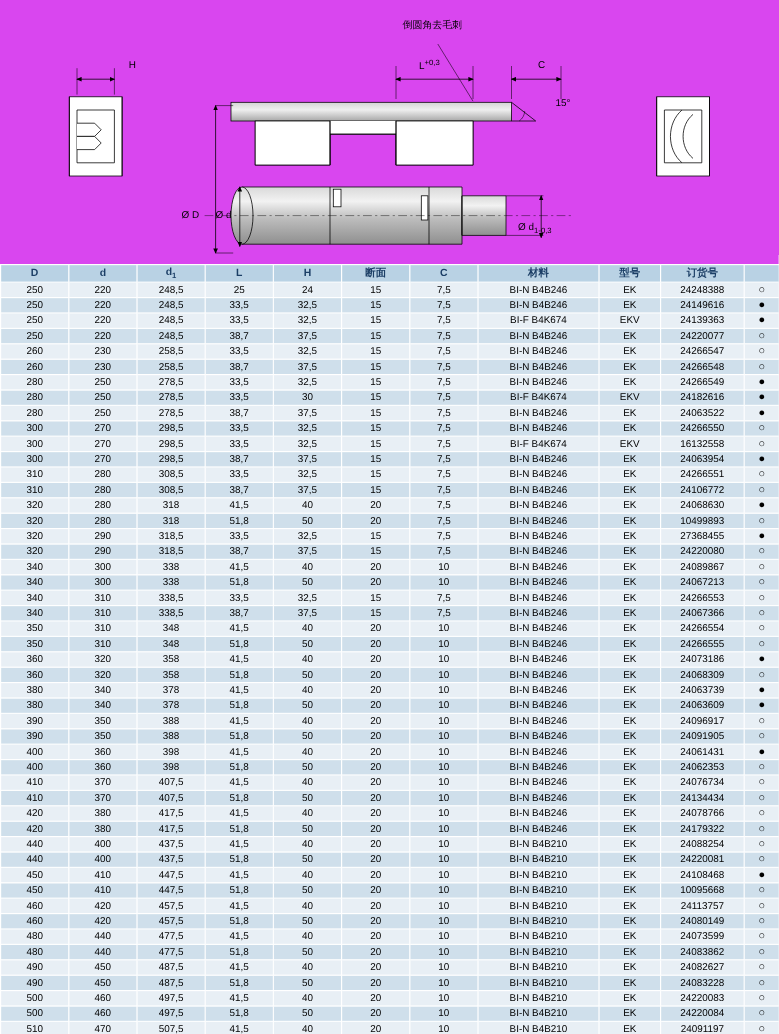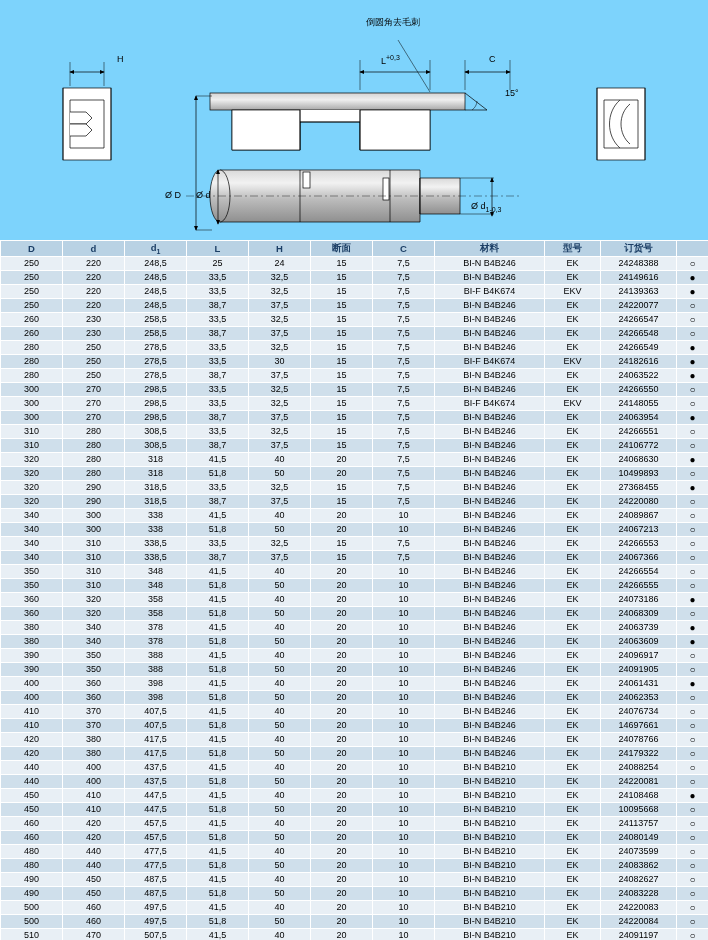--- a/index.html
+++ b/index.html
@@ -7,7 +7,7 @@
   .page{position:relative;width:708px;height:940px;overflow:hidden;}
 
   
-  .drawing{position:relative;width:708px;height:240px;background:#7dd3fc;}
+  .drawing{position:relative;width:708px;height:240px;background:#d946ef;}
   .drw-note{position:absolute;font-size:9px;color:#000;white-space:nowrap;}
   .dim-lbl{position:absolute;font-size:9px;color:#000;white-space:nowrap;}
   .lbl-sub{font-size:7px;vertical-align:sub;}

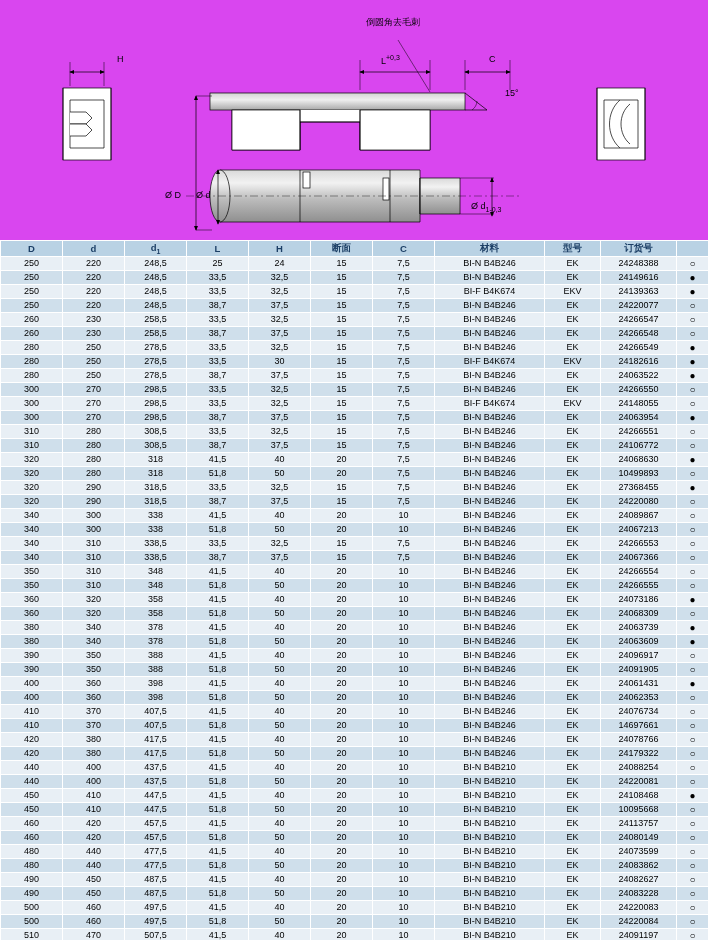--- a/index.html
+++ b/index.html
@@ -322,7 +322,7 @@
           <td>7,5</td>
           <td>BI-F B4K674</td>
           <td>EKV</td>
-          <td>24148055</td>
+          <td>16132558</td>
           <td class="mark">○</td>
         </tr>
         <tr class="row-d">

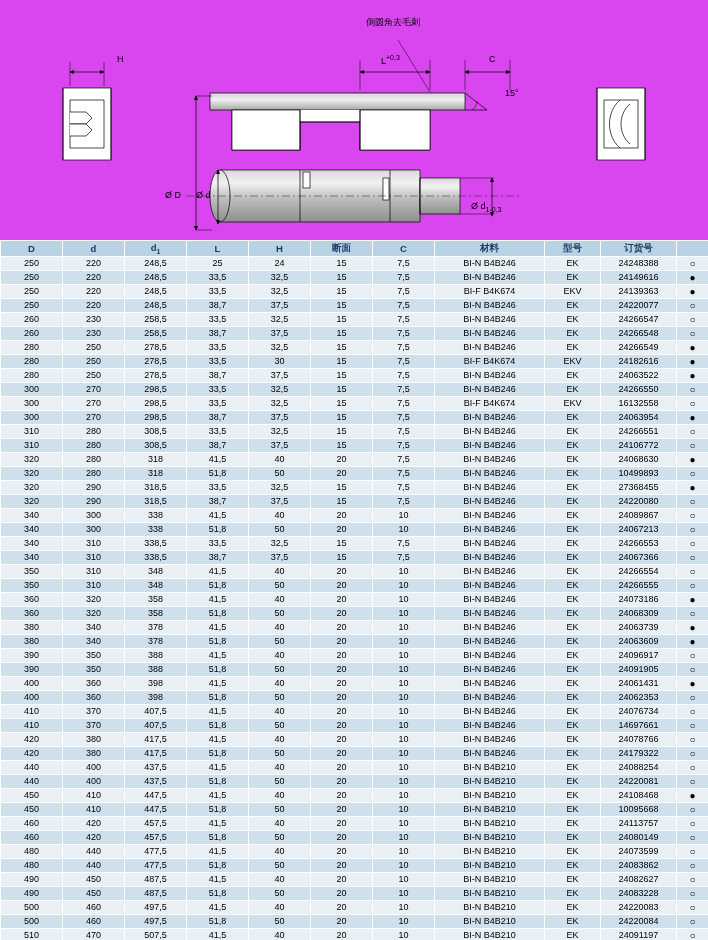--- a/index.html
+++ b/index.html
@@ -621,7 +621,7 @@
           <td>10</td>
           <td>BI-N B4B246</td>
           <td>EK</td>
-          <td>14697661</td>
+          <td>24134434</td>
           <td class="mark">○</td>
         </tr>
         <tr class="row-l">

